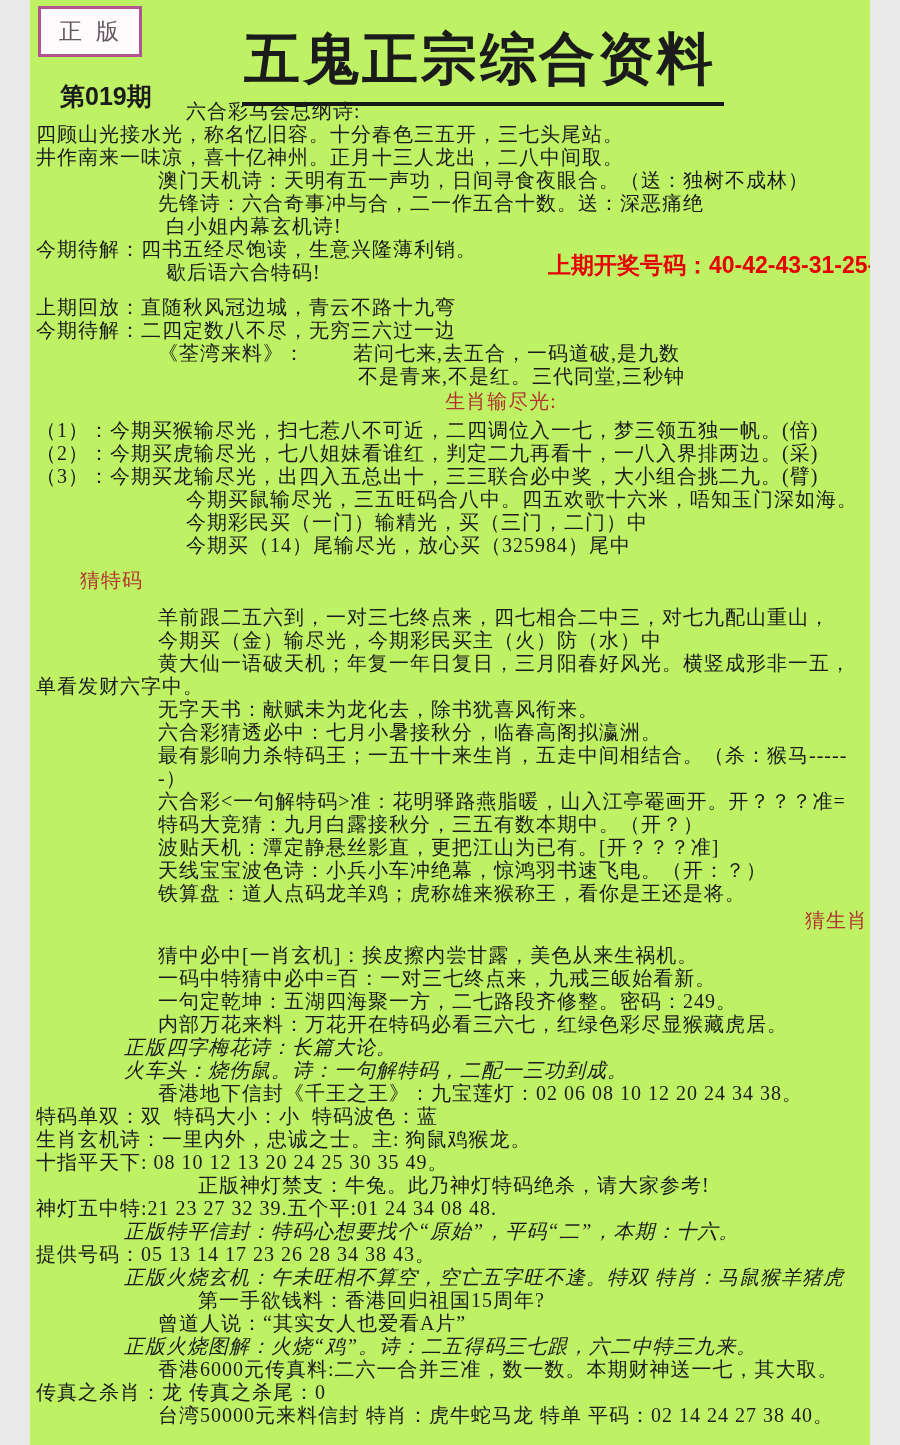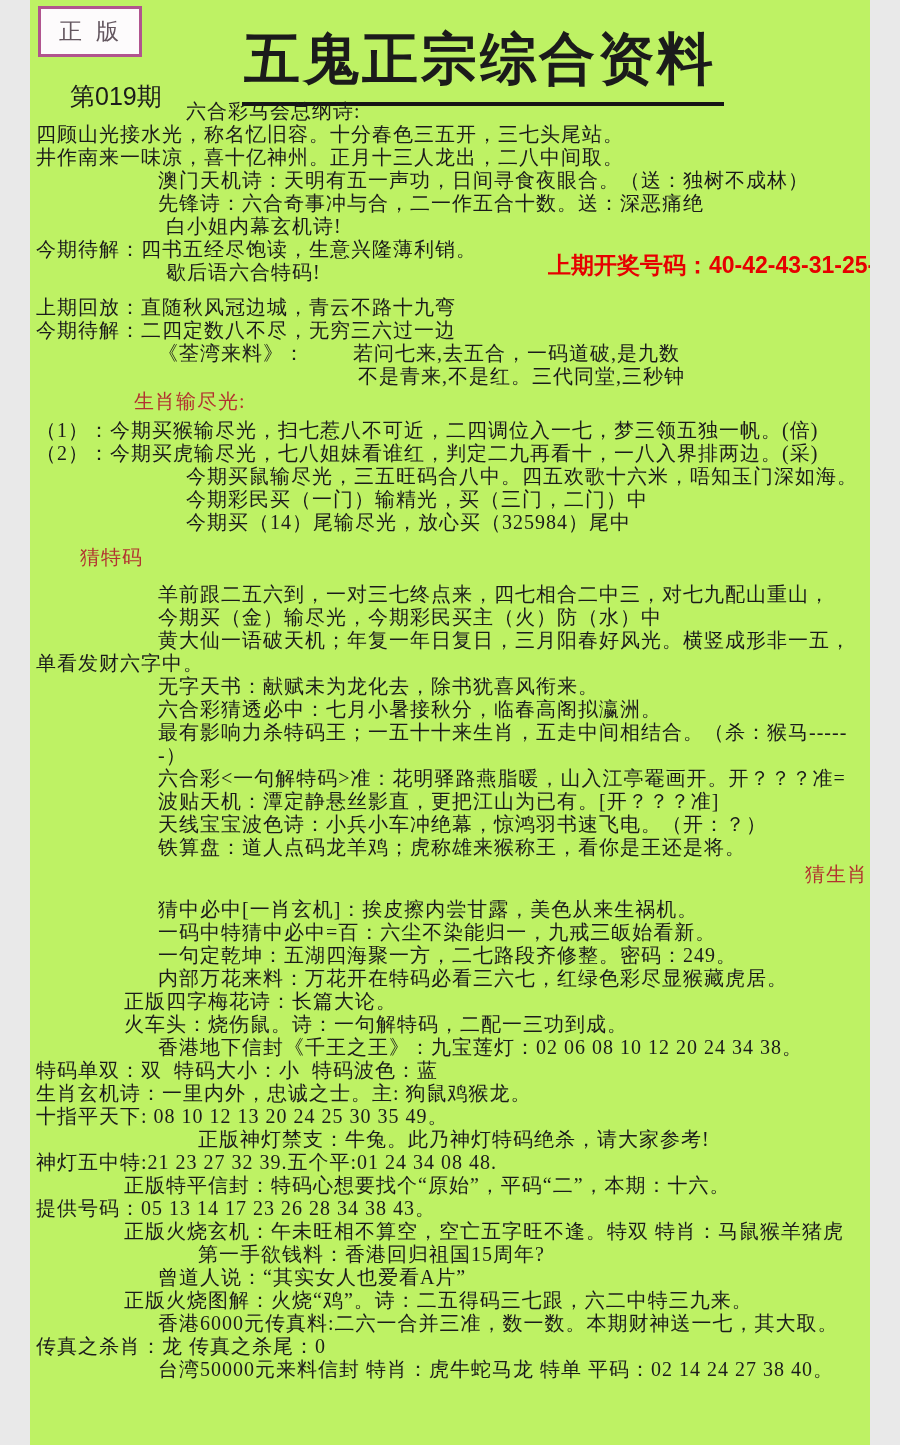--- a/index.html
+++ b/index.html
@@ -31,9 +31,9 @@
     white-space:nowrap;
   }
   .issue{
-    position:absolute;left:40px;top:80px;
+    position:absolute;left:30px;top:80px;
     font-family:"Liberation Sans","DejaVu Sans",sans-serif;
-    font-size:25px;font-weight:normal;
+    font-size:25px;font-weight:bold;
   }
   .draw-result{
     position:absolute;left:518px;top:250px;

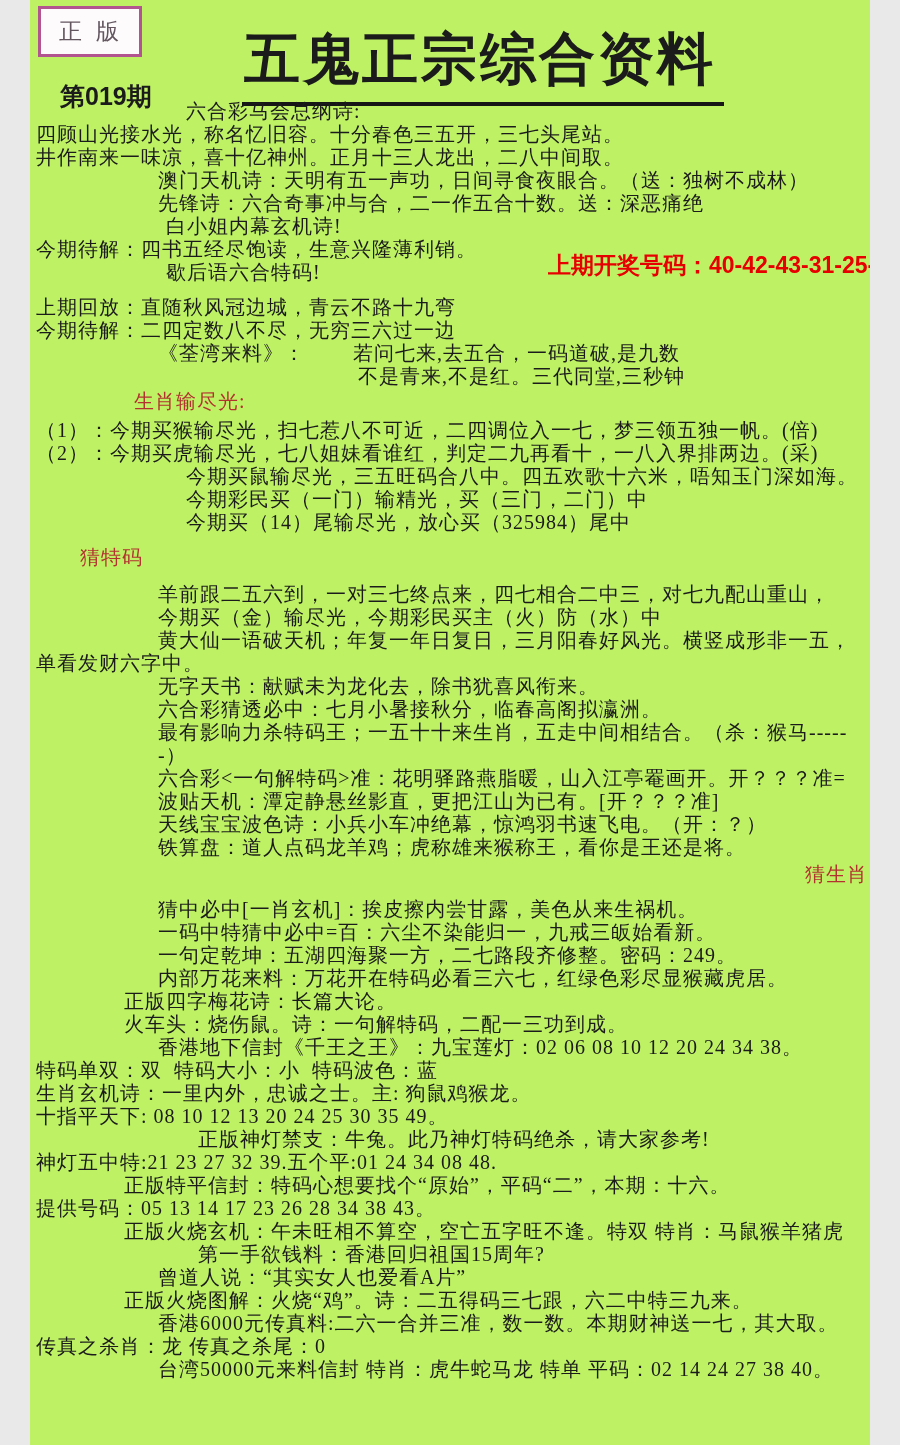--- a/index.html
+++ b/index.html
@@ -68,7 +68,7 @@
   .gt12{margin-top:12px;}
   .gt6{margin-top:6px;}
   .gt4{margin-top:4px;}
-  .gt2{margin-top:2px;}
+  .gt2{margin-top:2px;text-align:center;}
   .gb14{margin-bottom:14px;}
   .gb12{margin-bottom:12px;text-align:right;}
 </style>

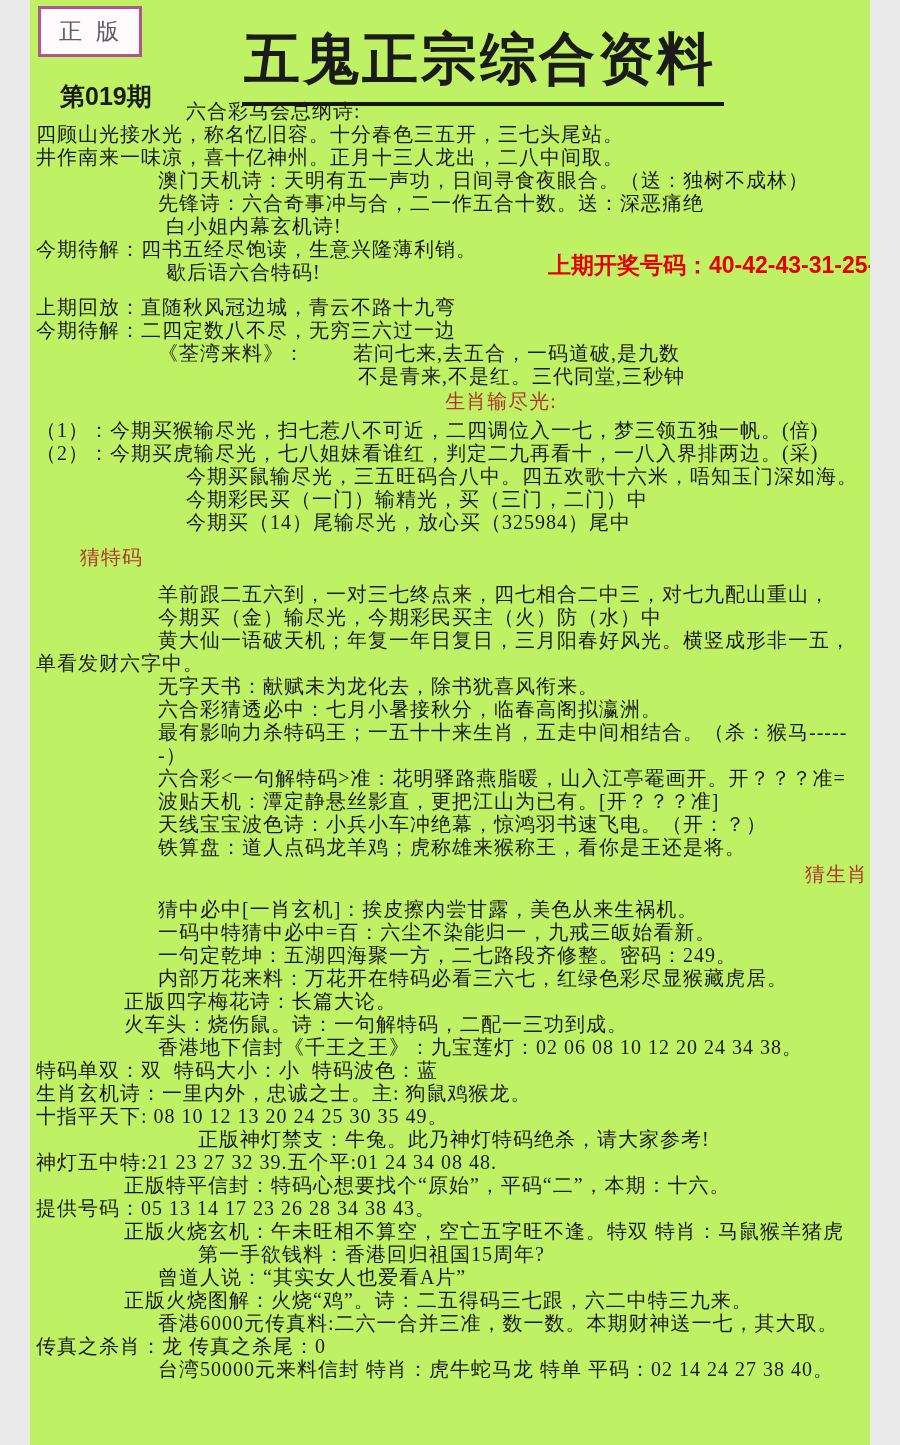--- a/index.html
+++ b/index.html
@@ -99,6 +99,7 @@
     <div class="ln sec sec-h1 gt2">生肖输尽光:</div>
     <div class="ln i0 gt6">（1）：今期买猴输尽光，扫七惹八不可近，二四调位入一七，梦三领五独一帆。(倍)</div>
     <div class="ln i0">（2）：今期买虎输尽光，七八姐妹看谁红，判定二九再看十，一八入界排两边。(采)</div>
+    <div class="ln i0">（3）：今期买龙输尽光，出四入五总出十，三三联合必中奖，大小组合挑二九。(臂)</div>
     <div class="ln i3">今期买鼠输尽光，三五旺码合八中。四五欢歌十六米，唔知玉门深如海。</div>
     <div class="ln i3">今期彩民买（一门）输精光，买（三门，二门）中</div>
     <div class="ln i3">今期买（14）尾输尽光，放心买（325984）尾中</div>

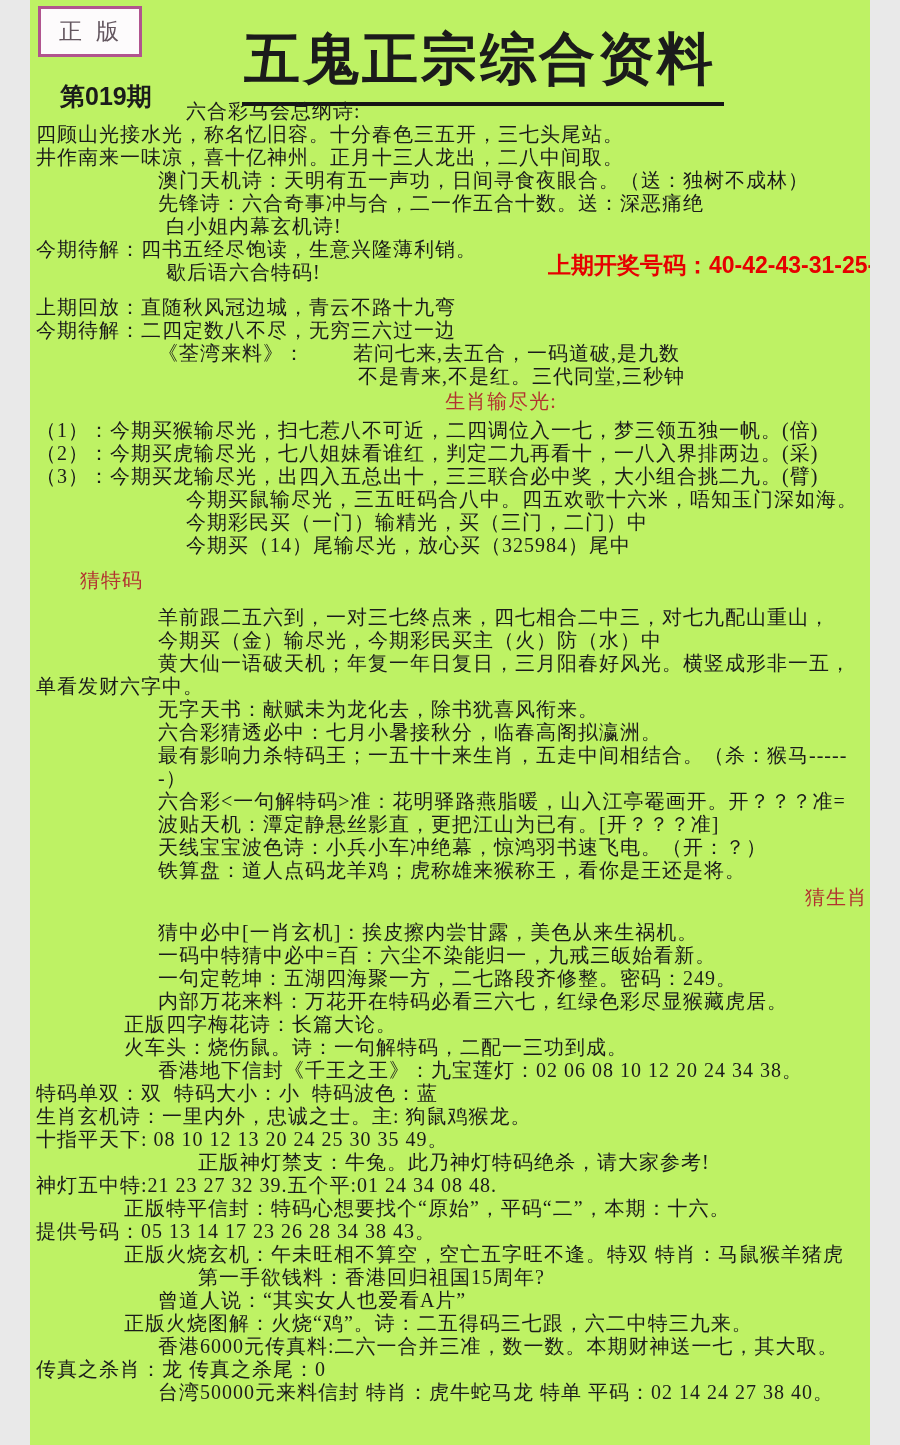--- a/index.html
+++ b/index.html
@@ -112,6 +112,7 @@
     <div class="ln i2">六合彩猜透必中：七月小暑接秋分，临春高阁拟瀛洲。</div>
     <div class="ln i2">最有影响力杀特码王；一五十十来生肖，五走中间相结合。（杀：猴马------）</div>
     <div class="ln i2">六合彩&lt;一句解特码&gt;准：花明驿路燕脂暖，山入江亭罨画开。开？？？准=</div>
+    <div class="ln i2">特码大竞猜：九月白露接秋分，三五有数本期中。（开？）</div>
     <div class="ln i2">波贴天机：潭定静悬丝影直，更把江山为已有。[开？？？准]</div>
     <div class="ln i2">天线宝宝波色诗：小兵小车冲绝幕，惊鸿羽书速飞电。（开：？）</div>
     <div class="ln i2">铁算盘：道人点码龙羊鸡；虎称雄来猴称王，看你是王还是将。</div>

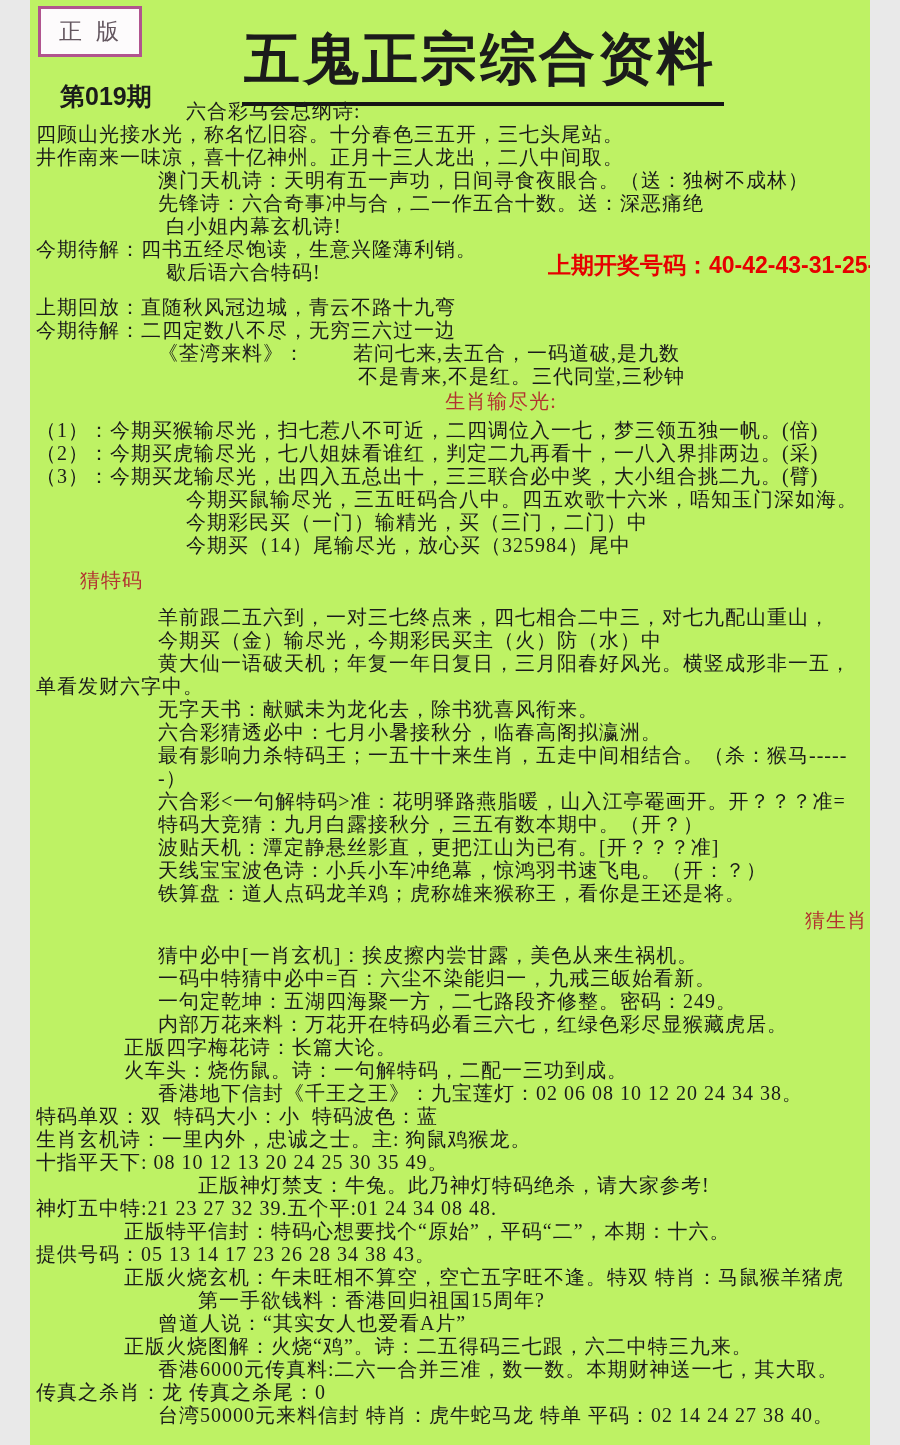--- a/index.html
+++ b/index.html
@@ -118,7 +118,7 @@
     <div class="ln i2">铁算盘：道人点码龙羊鸡；虎称雄来猴称王，看你是王还是将。</div>
     <div class="ln sec sec-h2 gt4 gb12">猜生肖</div>
     <div class="ln i2">猜中必中[一肖玄机]：挨皮擦内尝甘露，美色从来生祸机。</div>
-    <div class="ln i2">一码中特猜中必中=百：六尘不染能归一，九戒三皈始看新。</div>
+    <div class="ln i2">一码中特猜中必中=百：一对三七终点来，九戒三皈始看新。</div>
     <div class="ln i2">一句定乾坤：五湖四海聚一方，二七路段齐修整。密码：249。</div>
     <div class="ln i2">内部万花来料：万花开在特码必看三六七，红绿色彩尽显猴藏虎居。</div>
     <div class="ln i1">正版四字梅花诗：长篇大论。</div>

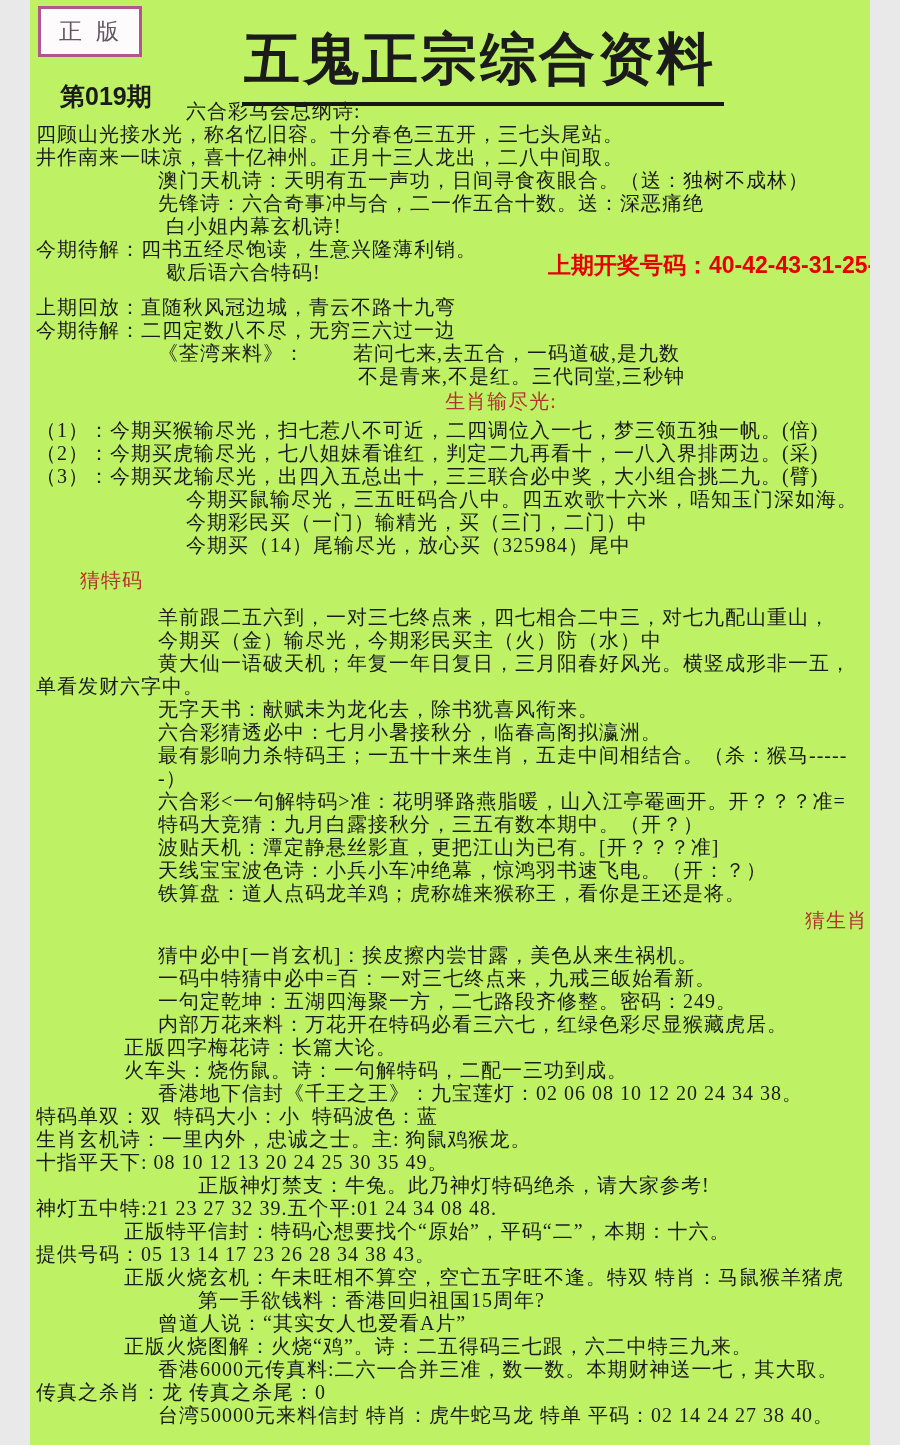--- a/index.html
+++ b/index.html
@@ -56,7 +56,7 @@
     white-space:pre-wrap;
   }
   .i0{margin-left:0;}
-  .i1{margin-left:88px;}
+  .i1{margin-left:88px;font-style:italic;}
   .i2{margin-left:122px;}
   .i2b{margin-left:130px;}
   .i3{margin-left:150px;}

